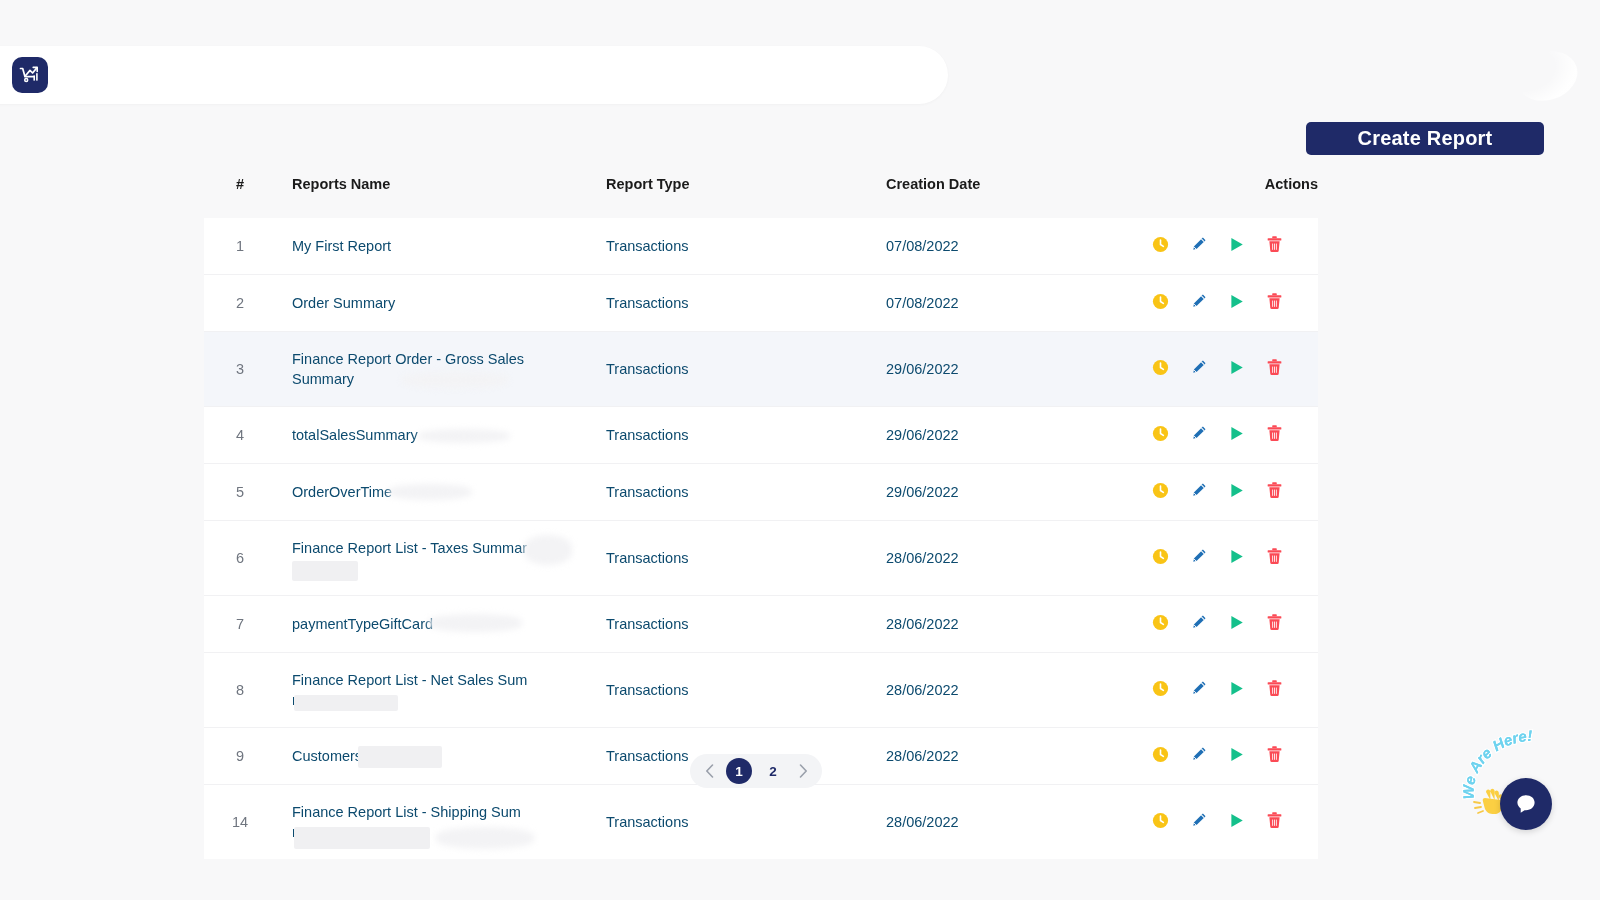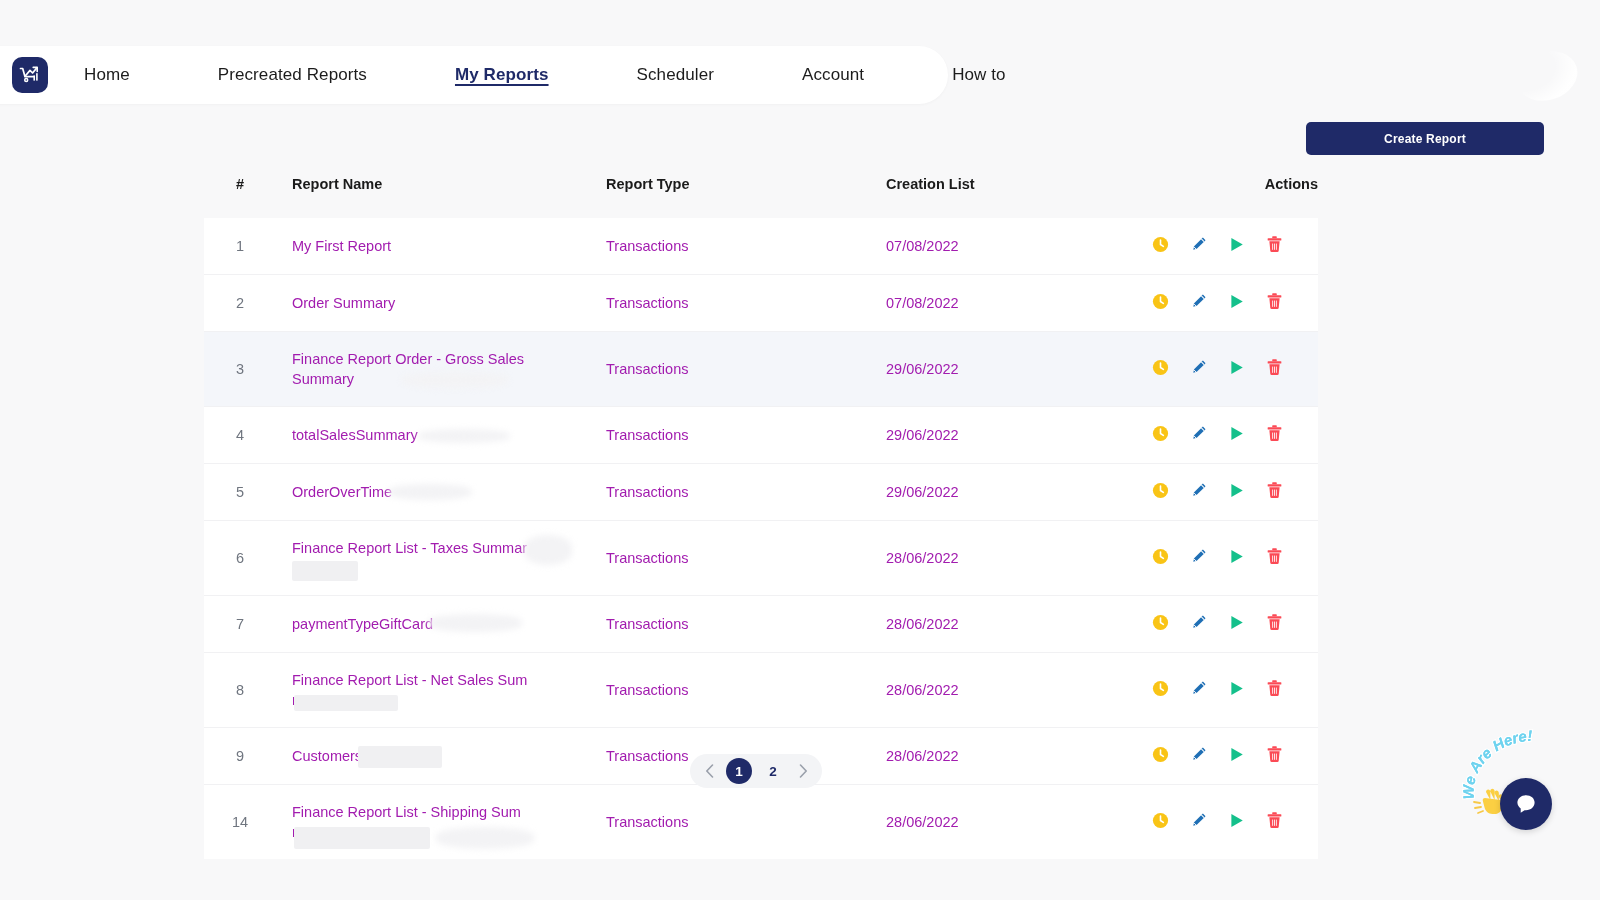--- a/index.html
+++ b/index.html
@@ -171,14 +171,6 @@
         <rect x="15.4" y="12.4" width="1.6" height="5.2" fill="#ffffff"></rect>
         <rect x="18.1" y="10.2" width="1.6" height="7.4" fill="#ffffff"></rect>
       </svg>
-    </div>
-    <div class="nav-links">
-      <a class="nav-link">Home</a>
-      <a class="nav-link">Precreated Reports</a>
-      <a class="nav-link active">My Reports</a>
-      <a class="nav-link">Scheduler</a>
-      <a class="nav-link">Account</a>
-      <a class="nav-link">How to</a>
     </div>
   </nav>
 

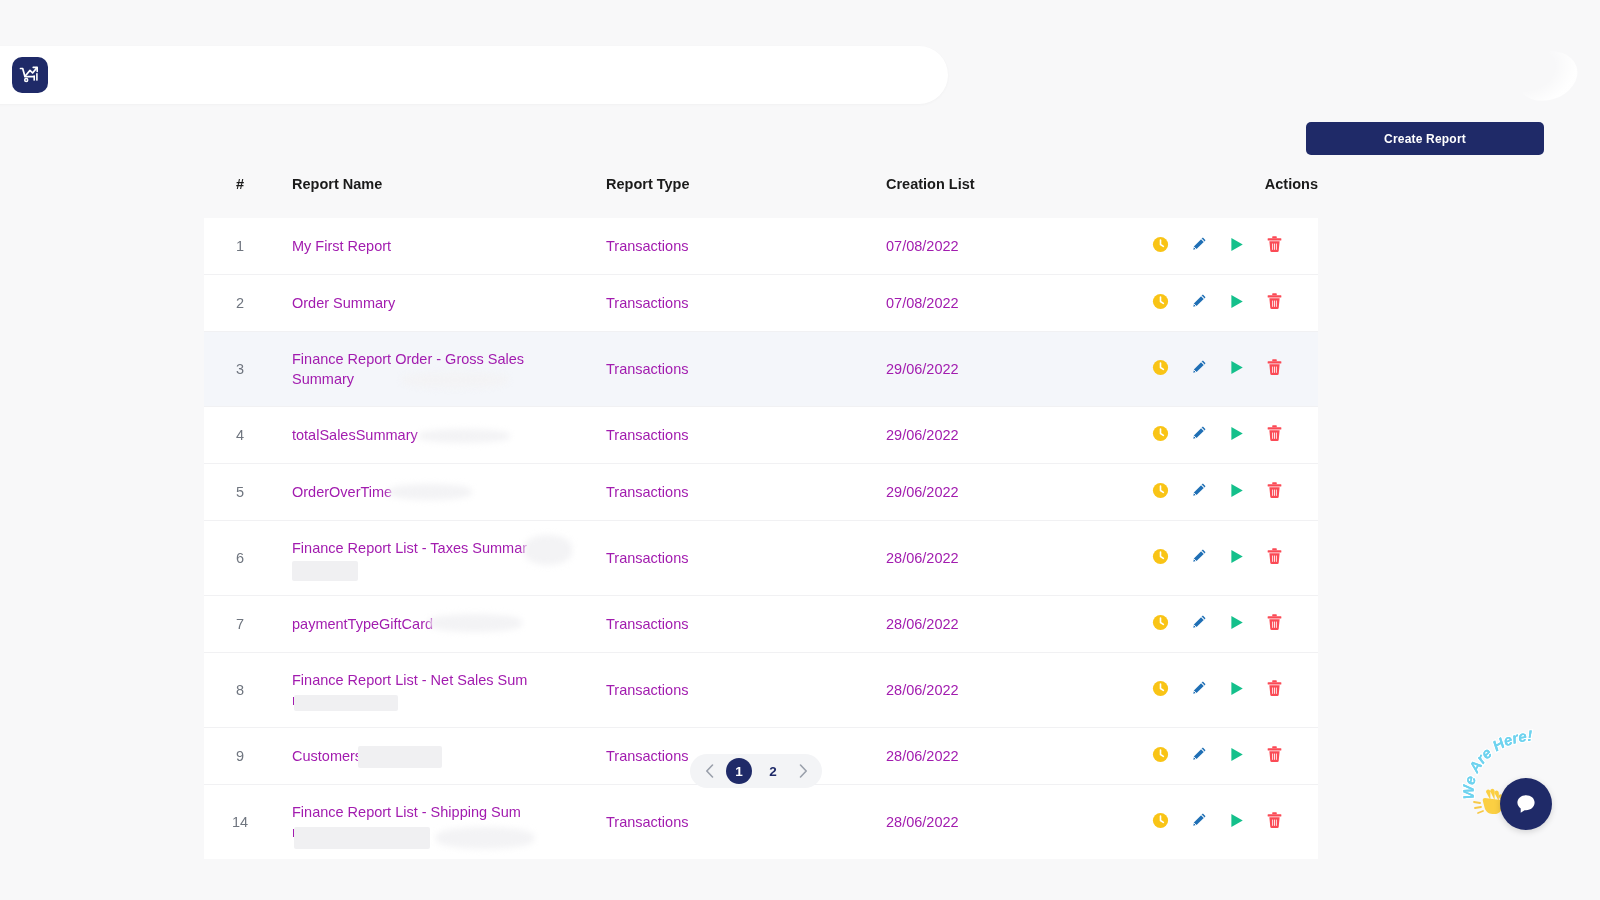--- a/index.html
+++ b/index.html
@@ -66,7 +66,7 @@
     color: #ffffff;
     border: none; border-radius: 5px;
     font-family: "Liberation Sans", sans-serif;
-    font-size: 12px; font-weight: bold;
+    font-size: 20px; font-weight: bold;
     cursor: pointer;
     letter-spacing: .2px;
   }

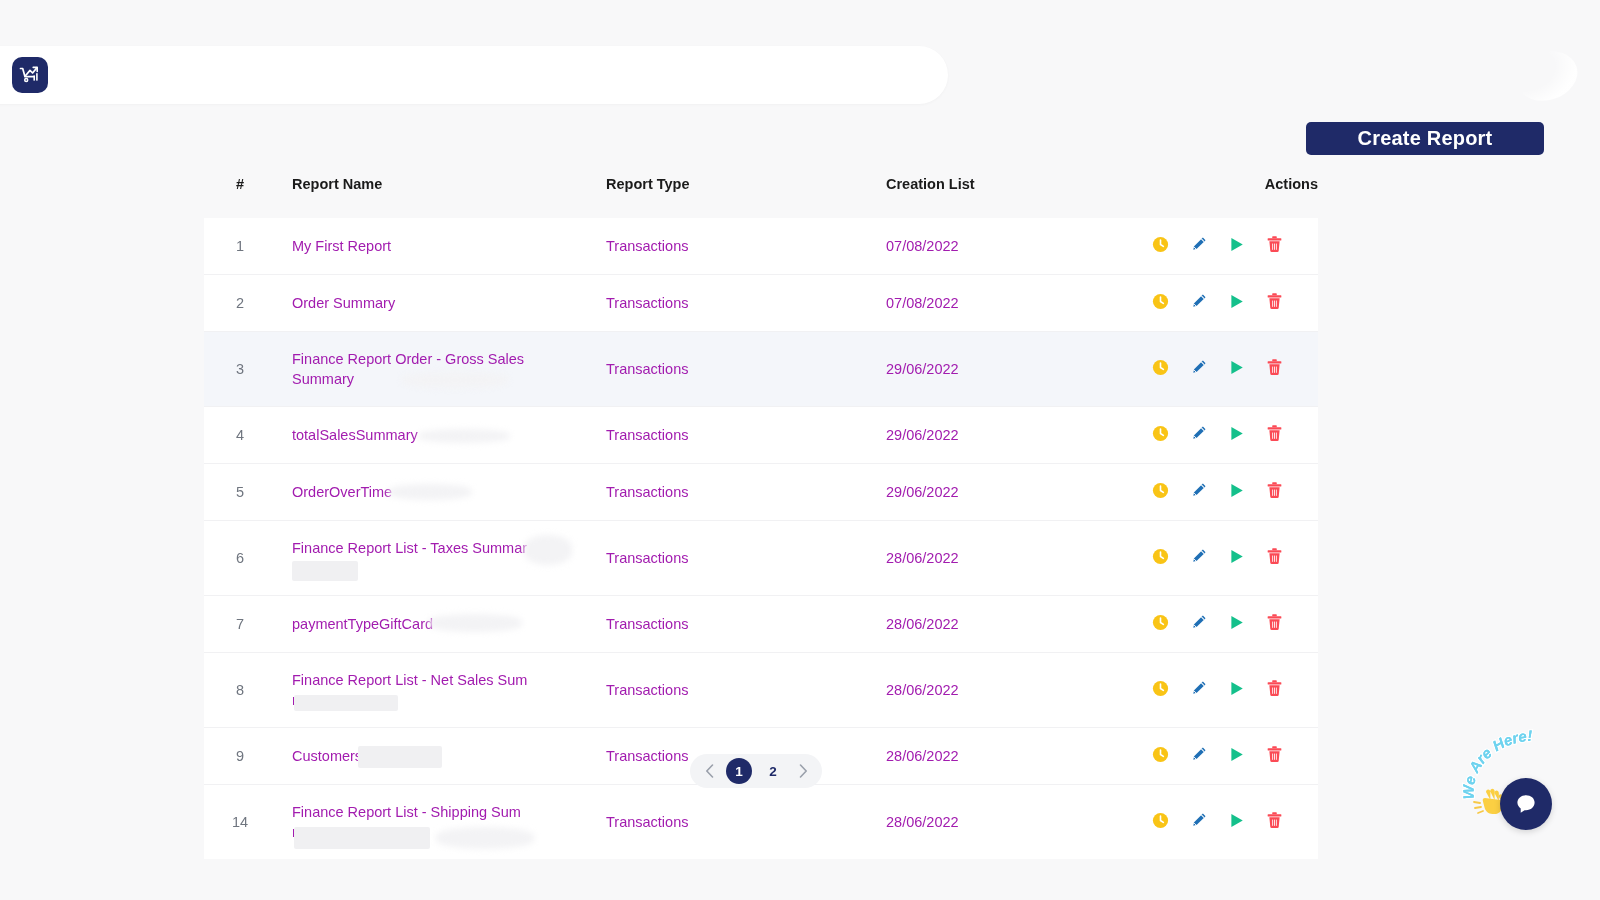--- a/index.html
+++ b/index.html
@@ -181,7 +181,7 @@
       <thead>
         <tr>
           <th class="c-num">#</th>
-          <th class="c-name">Report Name</th>
+          <th class="c-name">Reports Name</th>
           <th class="c-type">Report Type</th>
           <th class="c-date">Creation List</th>
           <th class="c-act">Actions</th>

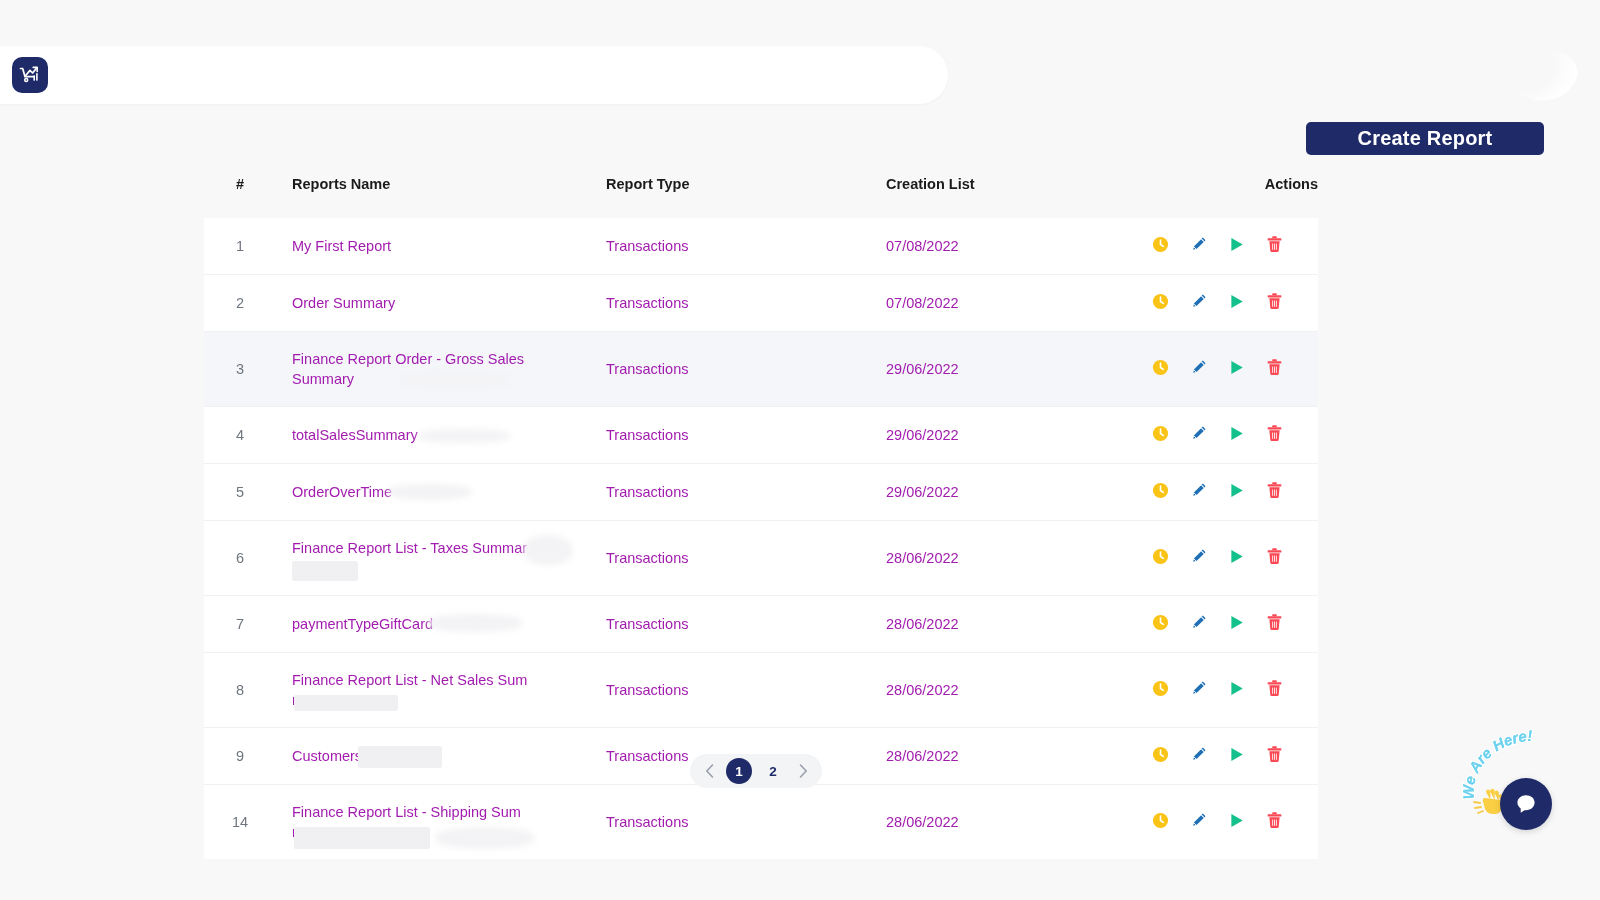--- a/index.html
+++ b/index.html
@@ -183,7 +183,7 @@
           <th class="c-num">#</th>
           <th class="c-name">Reports Name</th>
           <th class="c-type">Report Type</th>
-          <th class="c-date">Creation List</th>
+          <th class="c-date">Creation Date</th>
           <th class="c-act">Actions</th>
         </tr>
       </thead>

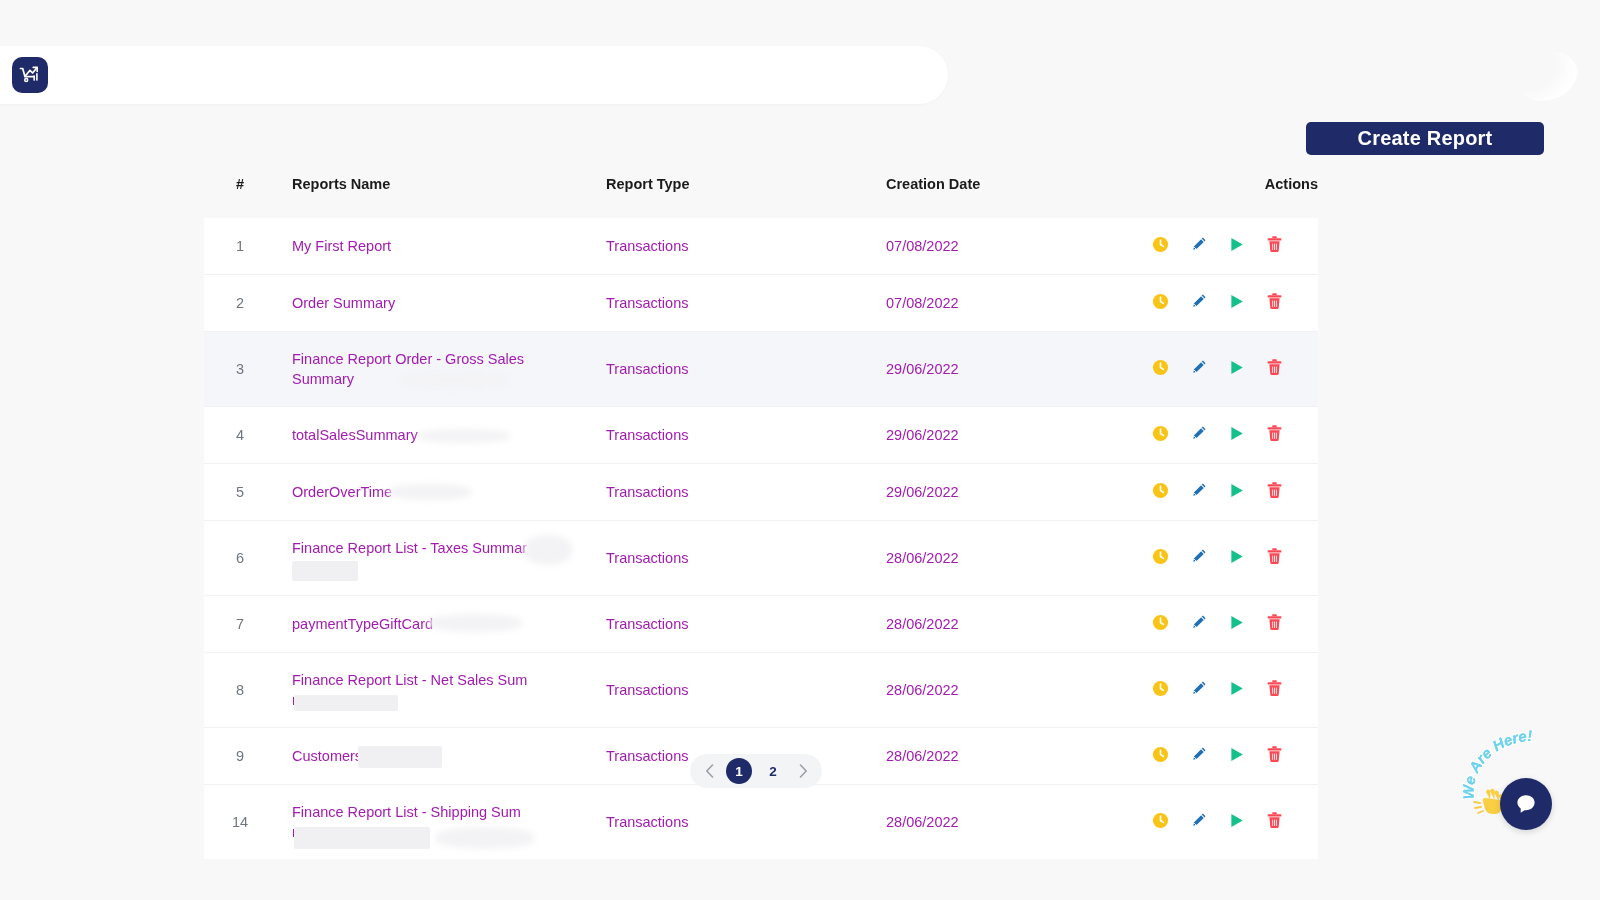--- a/index.html
+++ b/index.html
@@ -92,7 +92,7 @@
   tbody tr.selected { background: #f4f6fa; }
   tbody tr + tr td { border-top: 1px solid #f1f1f3; }
   tbody td {
-    font-size: 14.5px; color: #a21caf;
+    font-size: 14.5px; color: #0c4a6e;
     padding: 17px 0; vertical-align: middle;
     height: 44px;
   }

